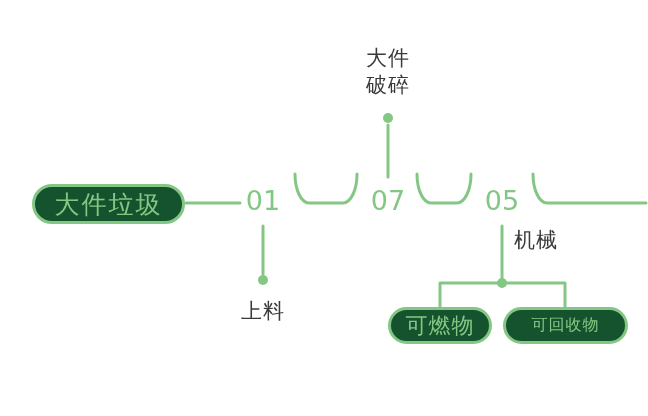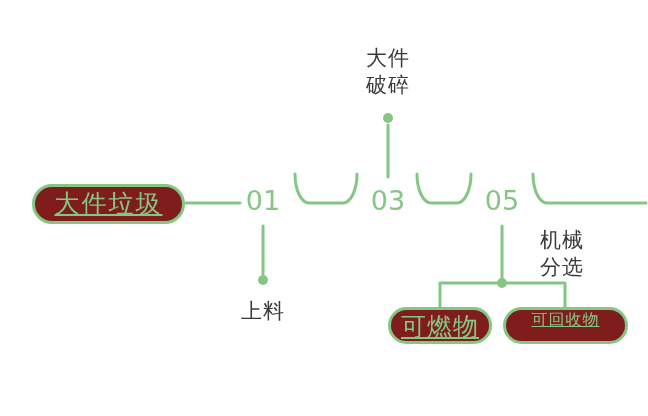--- a/index.html
+++ b/index.html
@@ -10,8 +10,8 @@
   .stroke { fill:none; stroke:var(--green); stroke-width:3; stroke-linecap:round; }
   .dot { fill:var(--green); }
   .pill { position:absolute; box-sizing:border-box; border:3px solid var(--green);
-          border-radius:999px; display:flex; align-items:flex-start; justify-content:center;
-          color:var(--green); background:#7f1d1d;text-decoration:underline; }
+          border-radius:999px; display:flex; align-items:center; justify-content:center;
+          color:var(--green); background:#14532d; }
   .pill.source { left:32px;  top:184px; width:153px; height:40px; font-size:25px; letter-spacing:2px; }
   .pill.out1   { left:388px; top:307px; width:104px; height:37px; font-size:25px; letter-spacing:1px; }
   .pill.out2   { left:503px; top:307px; width:125px; height:37px; font-size:16px; letter-spacing:1px; }

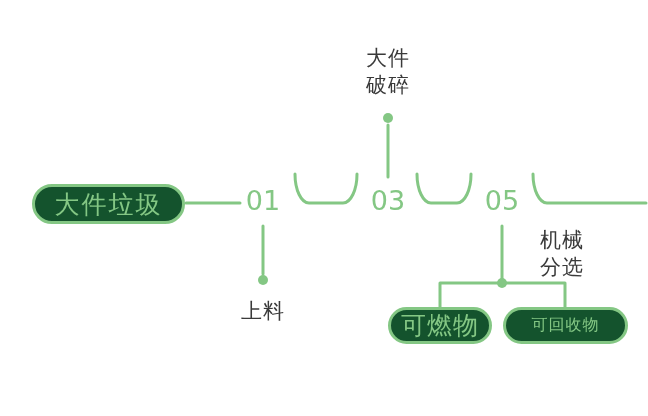--- a/index.html
+++ b/index.html
@@ -47,7 +47,7 @@
   </div>
 
   <div class="num n1">01</div>
-  <div class="num n2">03</div>
+  <div class="num n2">07</div>
   <div class="num n3">05</div>
 
   <div class="lbl loading">上料</div>

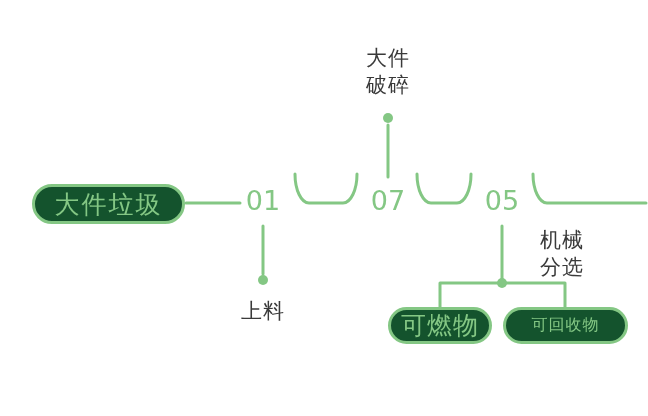--- a/index.html
+++ b/index.html
@@ -22,7 +22,7 @@
   .lbl { position:absolute; color:var(--text); font-size:21px; line-height:27px; letter-spacing:1px; }
   .lbl.loading { left:235px; top:297px; width:56px; text-align:center; }
   .lbl.crush   { left:352px; top:44px;  width:72px; text-align:center; }
-  .lbl.sorting { left:527px; top:226px; width:70px; text-align:center; }
+  .lbl.sorting { left:488px; top:226px; width:70px; text-align:right; }
 </style>
 </head>
 <body>

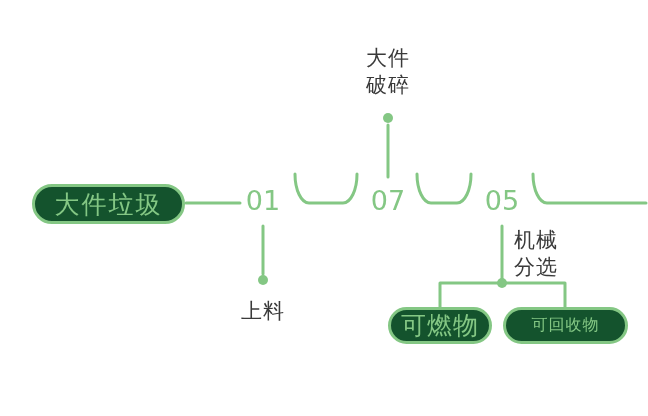--- a/index.html
+++ b/index.html
@@ -59,7 +59,6 @@
 
   <div class="lbl sorting">
     <div>机械</div>
-    <div>分选</div>
   </div>
 
   <div class="pill out1">

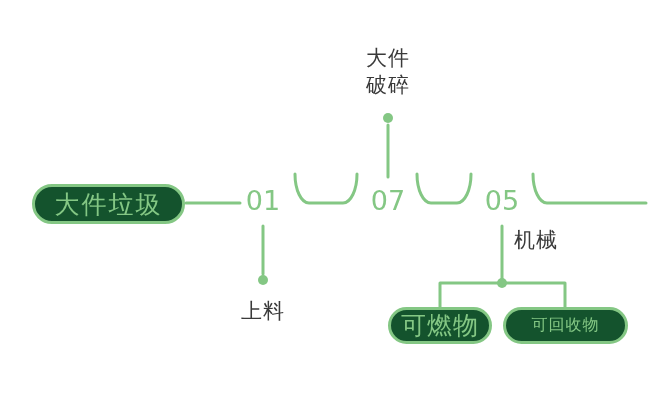--- a/index.html
+++ b/index.html
@@ -13,7 +13,7 @@
           border-radius:999px; display:flex; align-items:center; justify-content:center;
           color:var(--green); background:#14532d; }
   .pill.source { left:32px;  top:184px; width:153px; height:40px; font-size:25px; letter-spacing:2px; }
-  .pill.out1   { left:388px; top:307px; width:104px; height:37px; font-size:25px; letter-spacing:1px; }
+  .pill.out1   { left:388px; top:307px; width:104px; height:37px; font-size:22px; letter-spacing:1px; }
   .pill.out2   { left:503px; top:307px; width:125px; height:37px; font-size:16px; letter-spacing:1px; }
   .num { position:absolute; top:179px; width:56px; height:44px; line-height:44px;
          text-align:center; color:var(--green); font-size:27px; font-weight:400;

